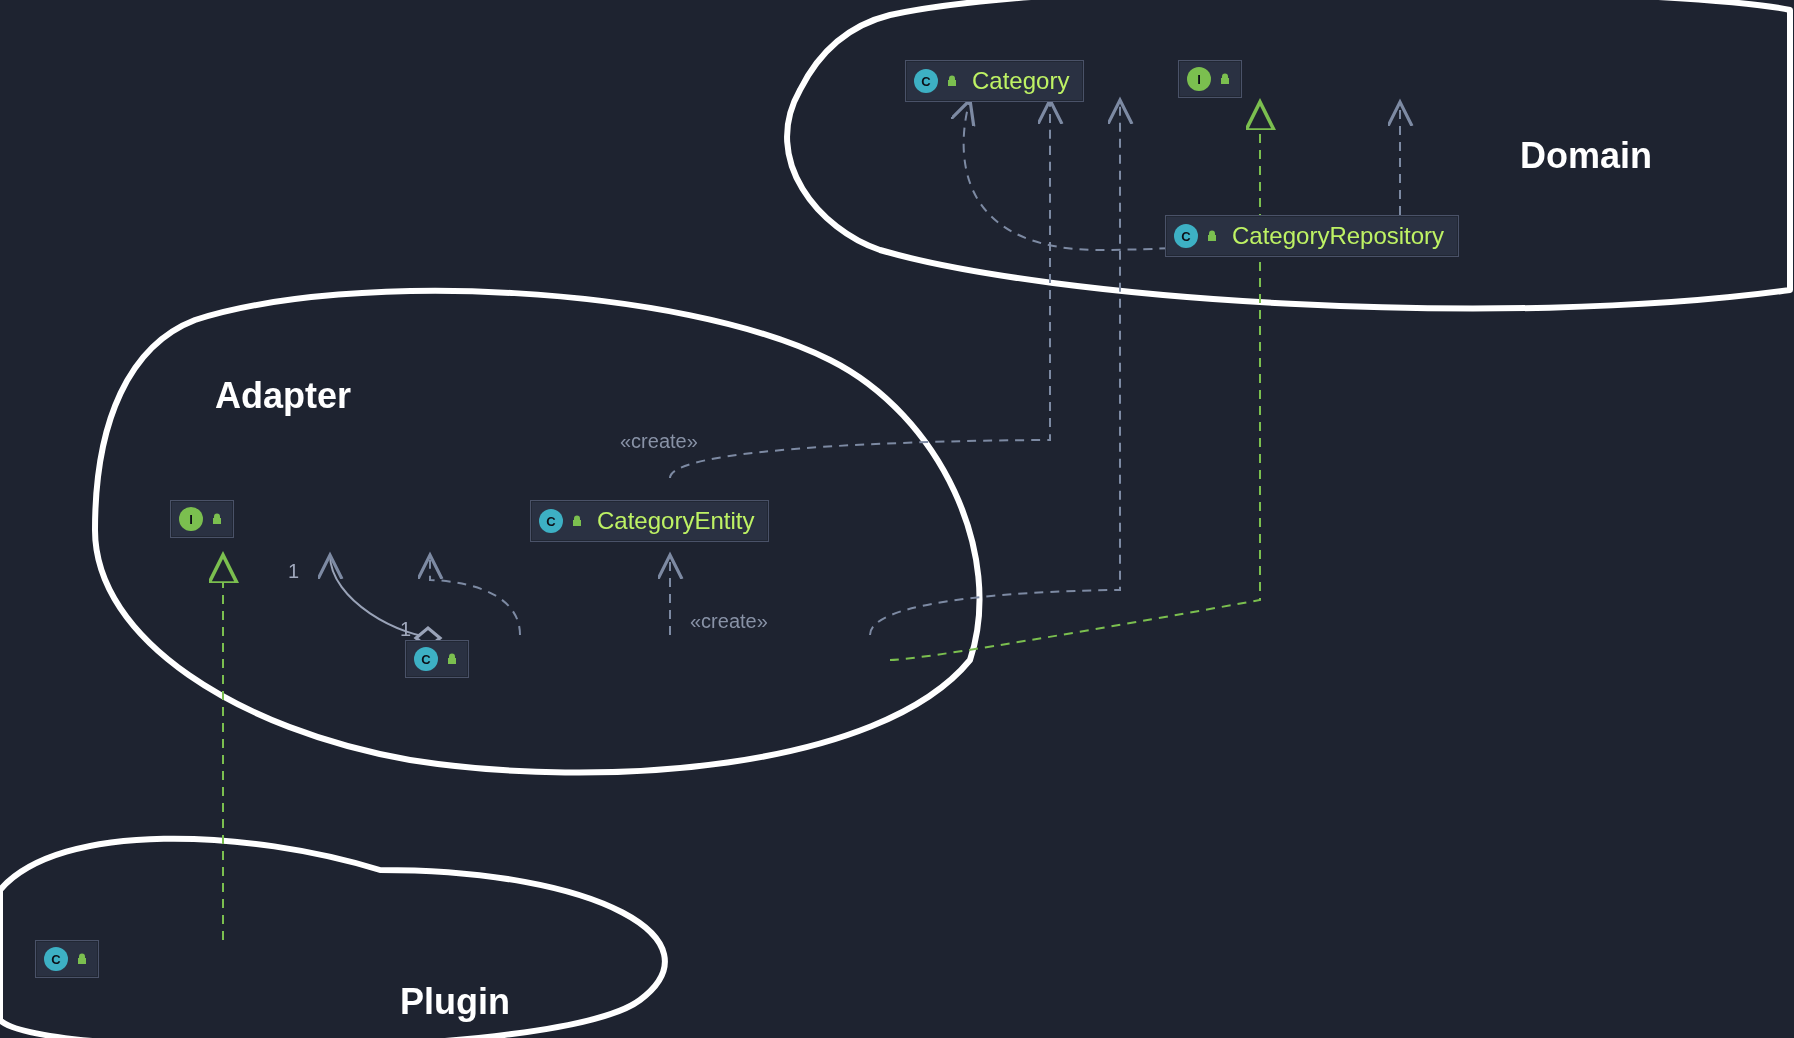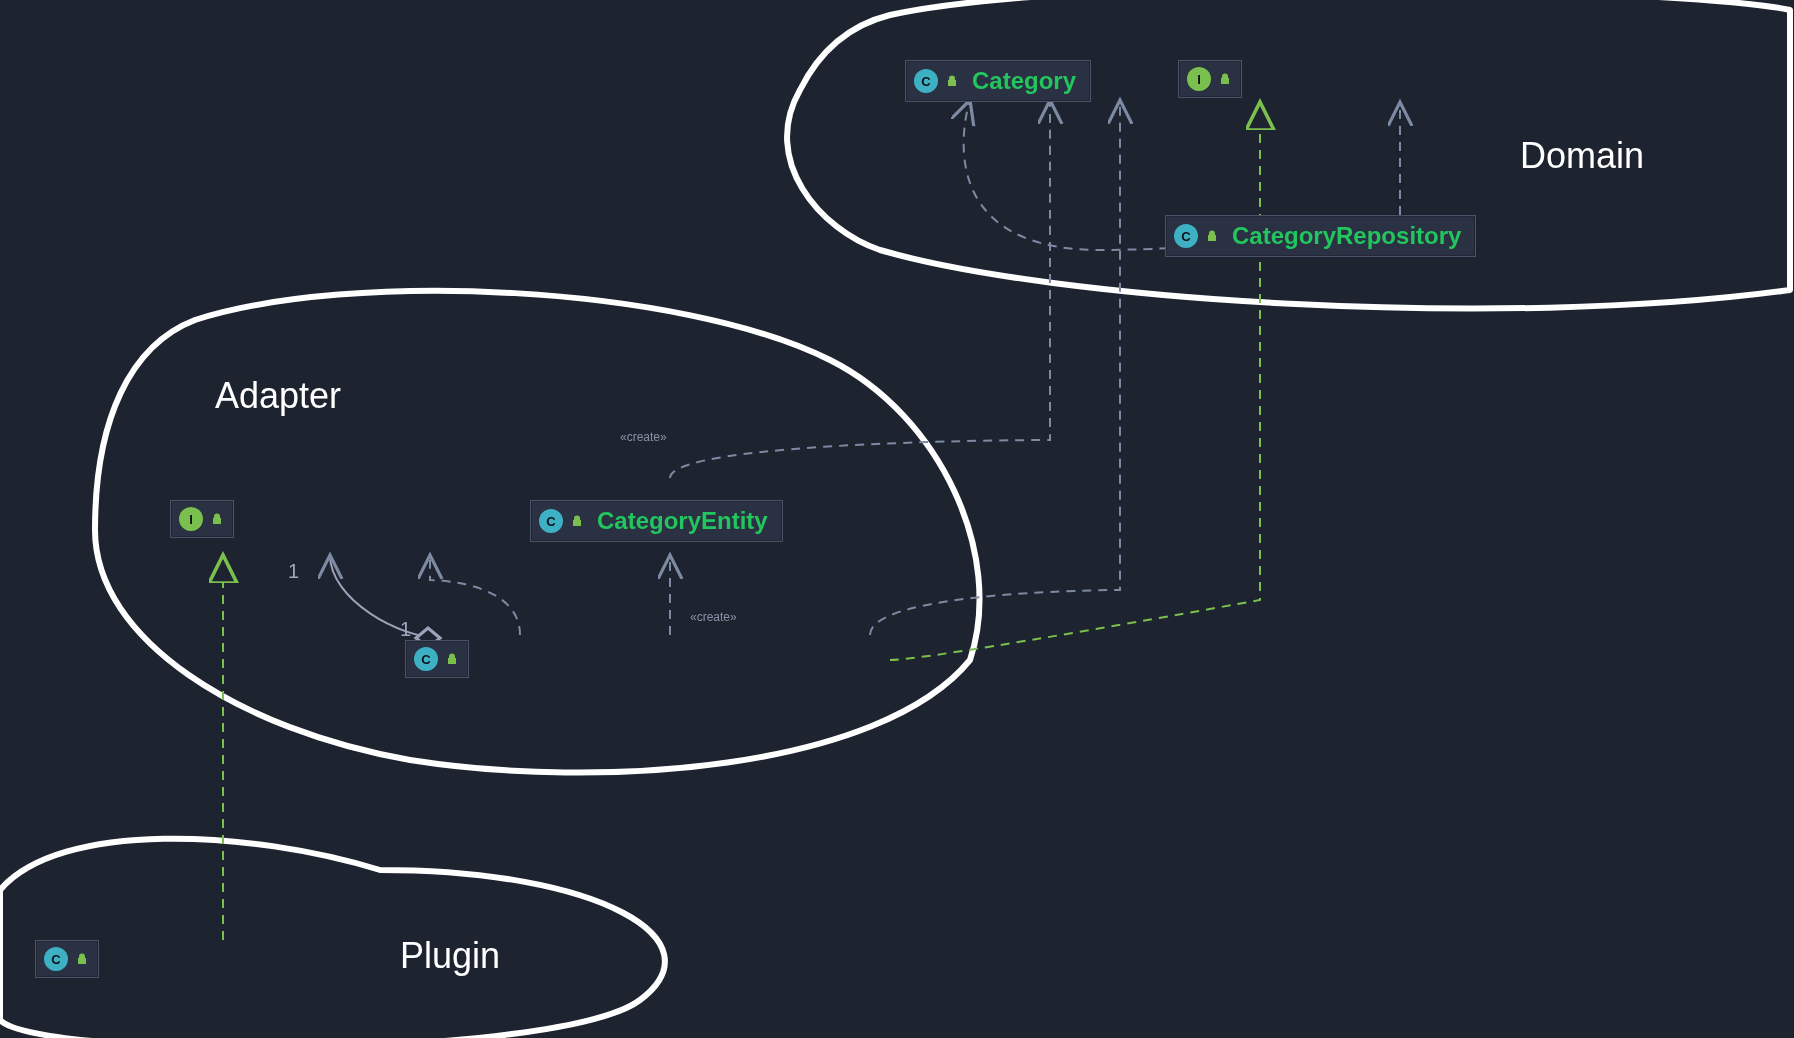--- a/index.html
+++ b/index.html
@@ -11,7 +11,7 @@
   .badge.iface{background:#7bbf4f;}
   .node .mod{width:16px;height:16px;margin:0 8px 0 2px;display:flex;align-items:center;justify-content:center;}
   .node .label{font-size:24px;padding:6px 14px 6px 4px;white-space:nowrap;}
-  .cls-name{color:#22c55e;font-weight:bold;}
+  .cls-name{color:#bef264;}
   .generic{color:#bac2d4;}
   .region-label{position:absolute;color:#ffffff;font-size:36px;font-weight:400;}
   .stereo{position:absolute;color:#8892a6;font-size:12px;}

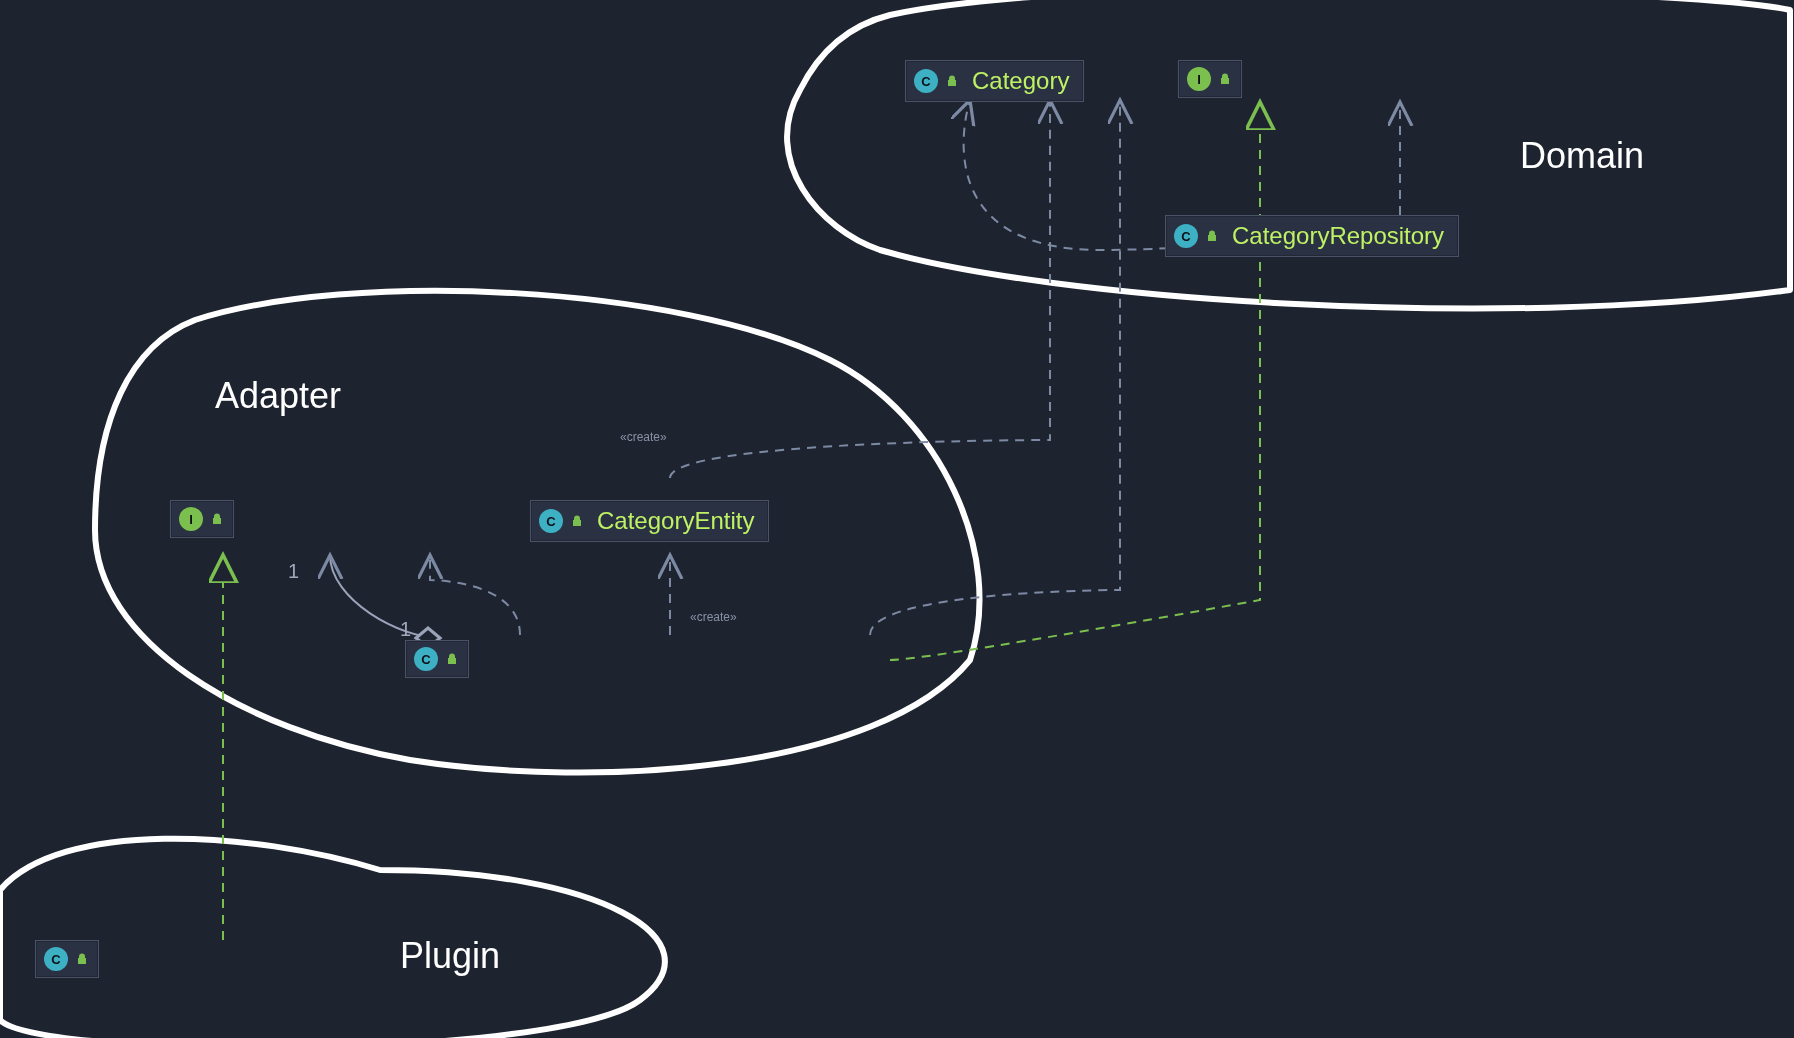--- a/index.html
+++ b/index.html
@@ -13,7 +13,7 @@
   .node .label{font-size:24px;padding:6px 14px 6px 4px;white-space:nowrap;}
   .cls-name{color:#bef264;}
   .generic{color:#bac2d4;}
-  .region-label{position:absolute;color:#ffffff;font-size:36px;font-weight:400;}
+  .region-label{position:absolute;color:#ffffff;font-size:36px;font-weight:700;}
   .stereo{position:absolute;color:#8892a6;font-size:12px;}
   .mult{position:absolute;color:#a0a8bc;font-size:20px;}
   .lock{width:12px;height:12px;}

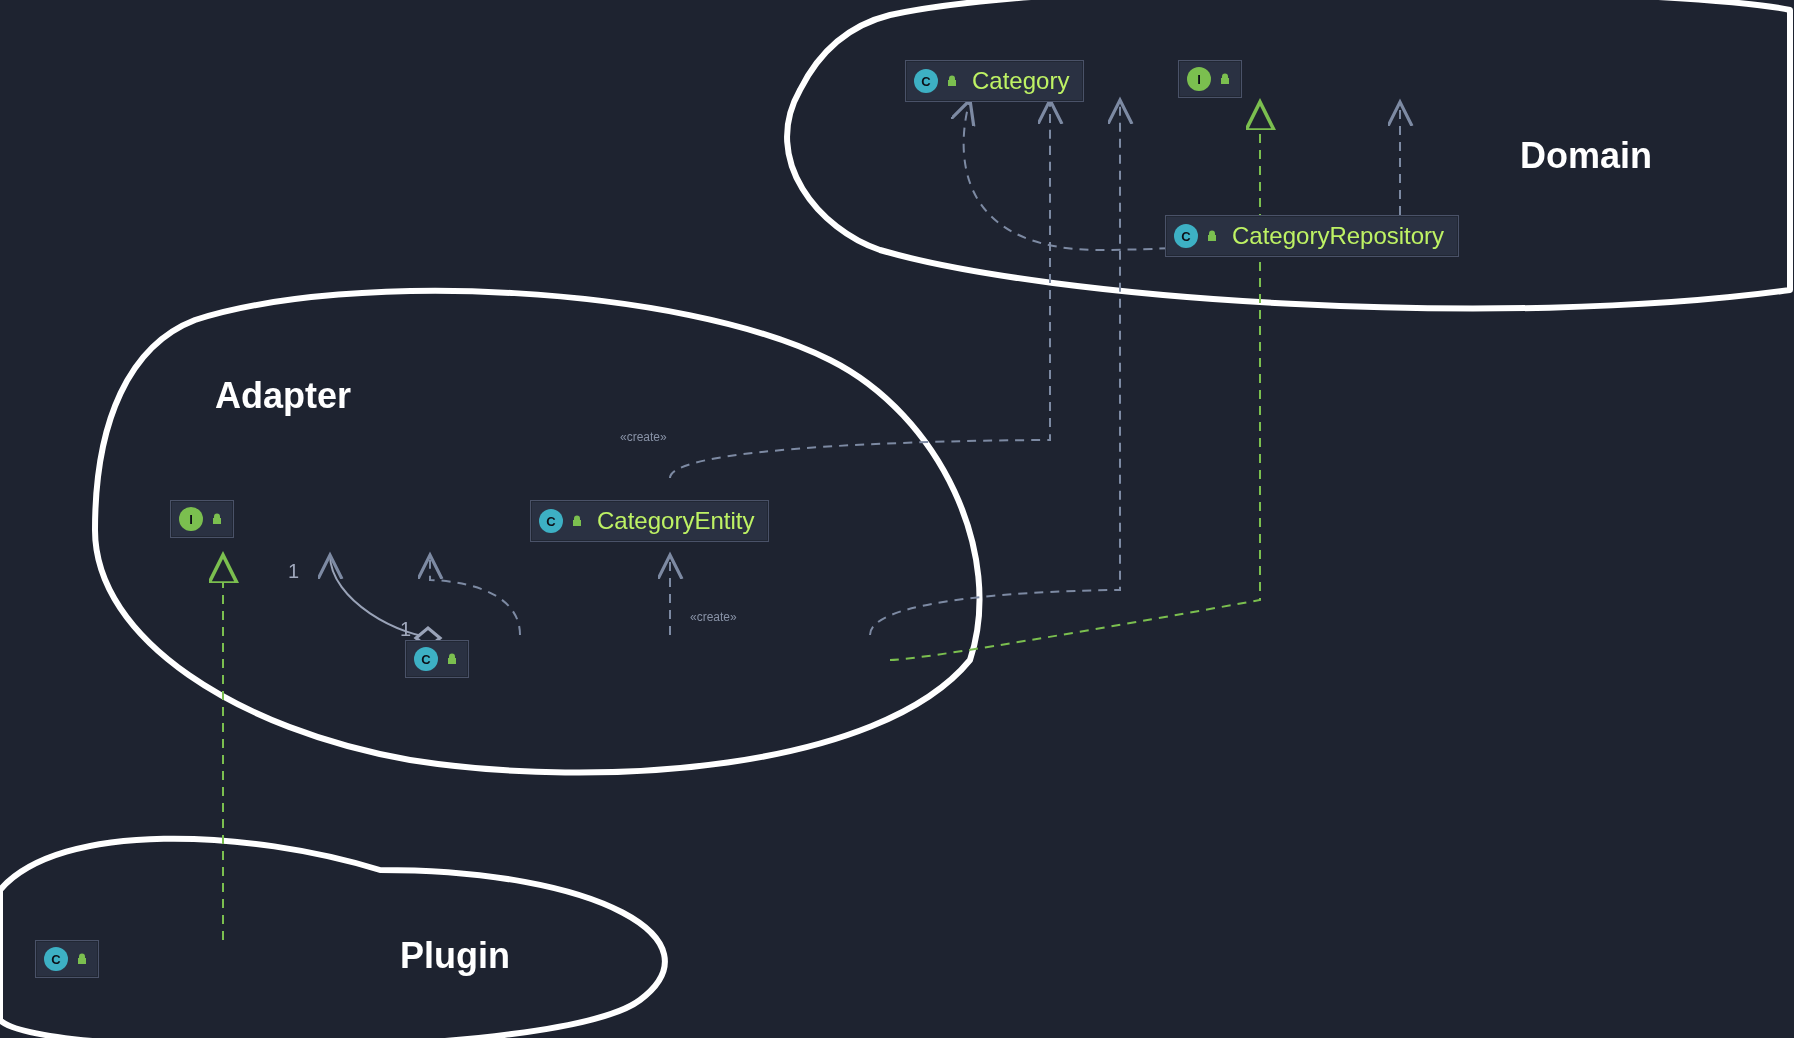--- a/index.html
+++ b/index.html
@@ -14,7 +14,7 @@
   .cls-name{color:#bef264;}
   .generic{color:#bac2d4;}
   .region-label{position:absolute;color:#ffffff;font-size:36px;font-weight:700;}
-  .stereo{position:absolute;color:#8892a6;font-size:12px;}
+  .stereo{position:absolute;color:#8892a6;font-size:20px;}
   .mult{position:absolute;color:#a0a8bc;font-size:20px;}
   .lock{width:12px;height:12px;}
 </style>

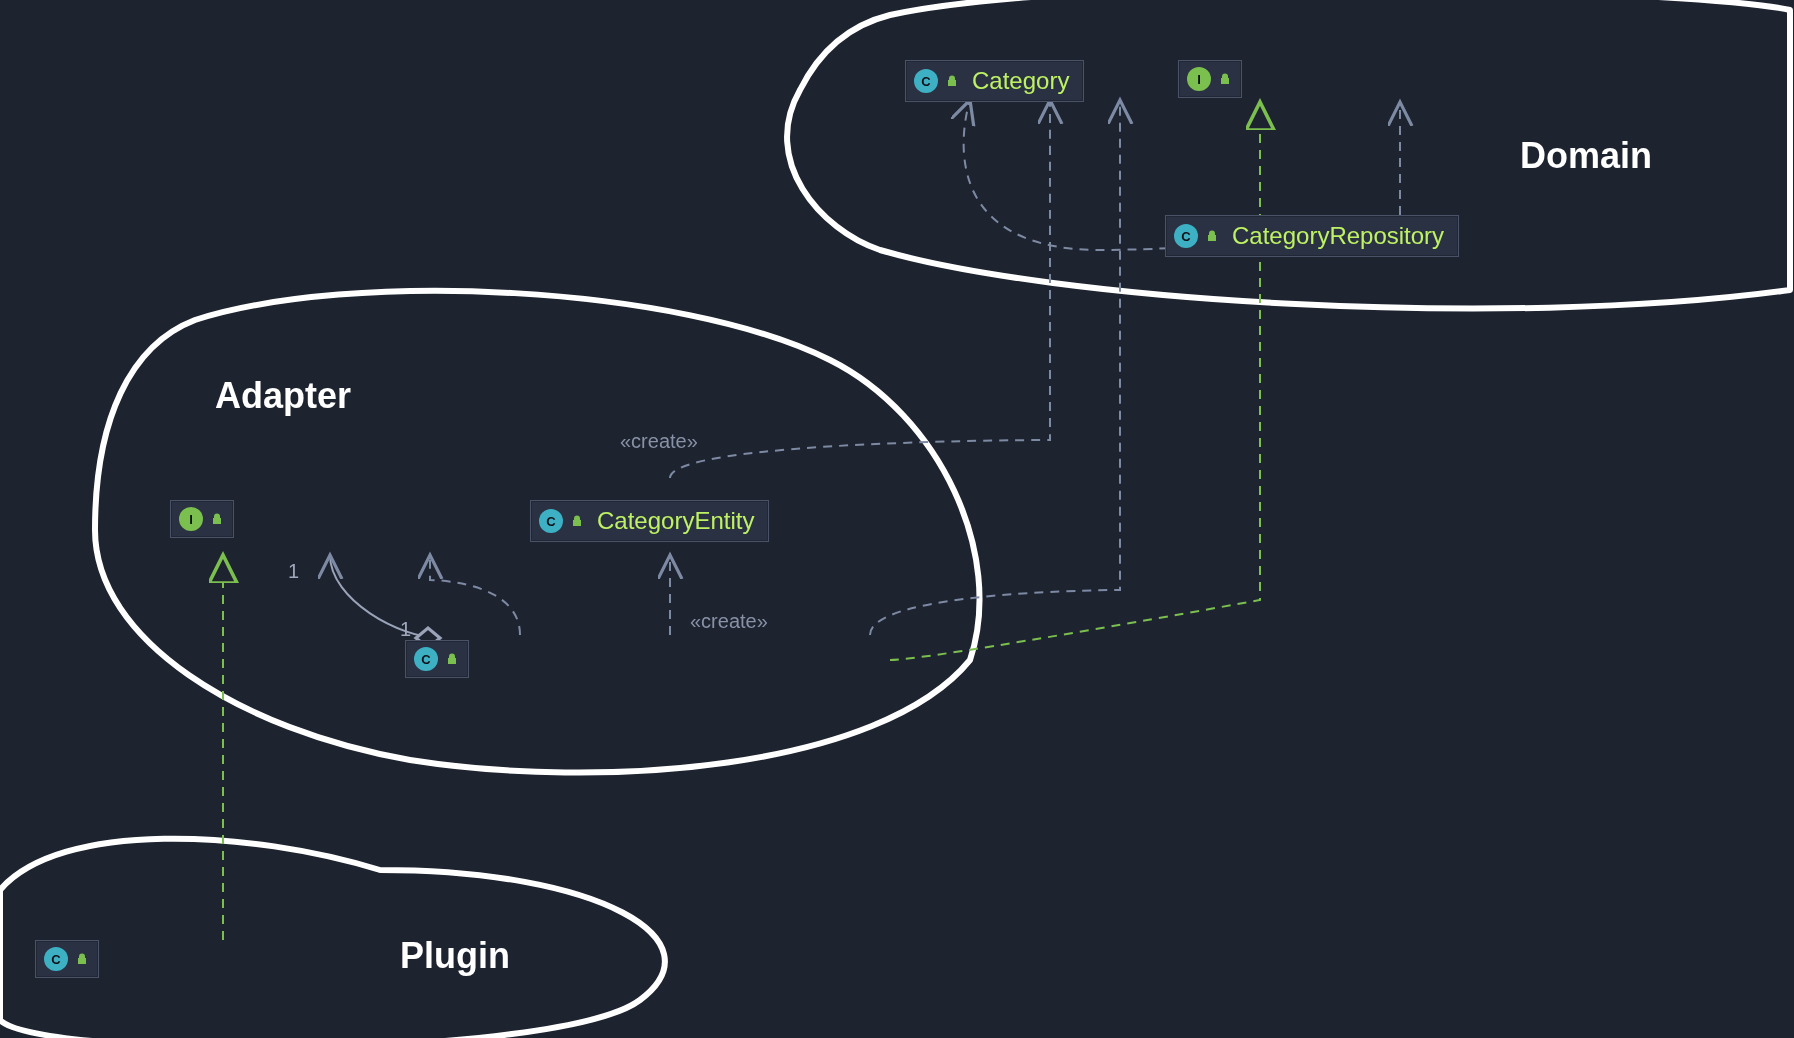--- a/index.html
+++ b/index.html
@@ -62,7 +62,7 @@
 
 <div class="region-label" style="left:1520px;top:135px;">Domain</div>
 <div class="region-label" style="left:215px;top:375px;">Adapter</div>
-<div class="region-label" style="left:400px;top:935px;">Plugin</div>
+<div class="region-label" style="left:400px;top:981px;">Plugin</div>
 
 <div class="stereo" style="left:620px;top:430px;">«create»</div>
 <div class="stereo" style="left:690px;top:610px;">«create»</div>

